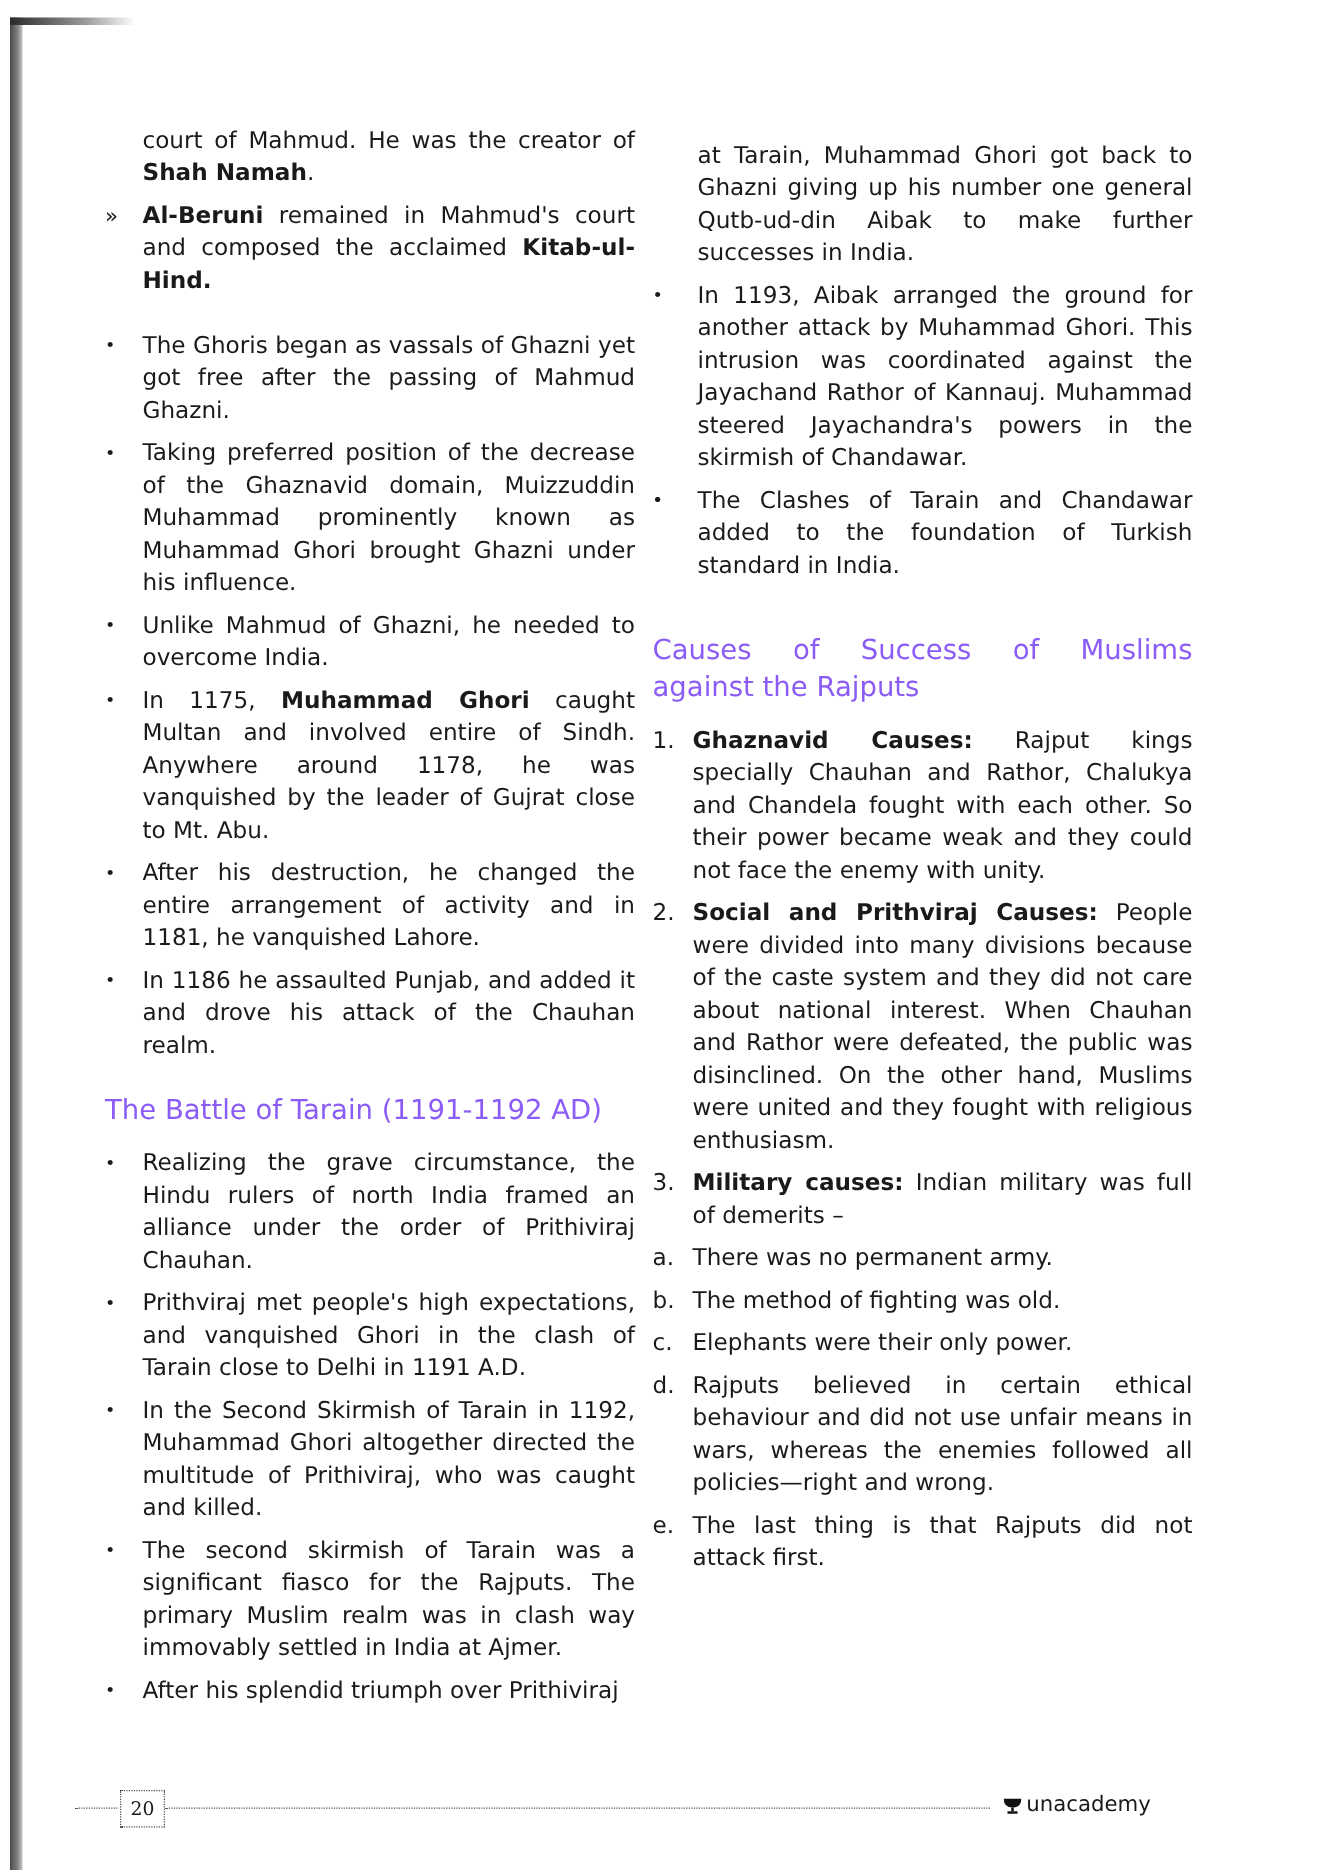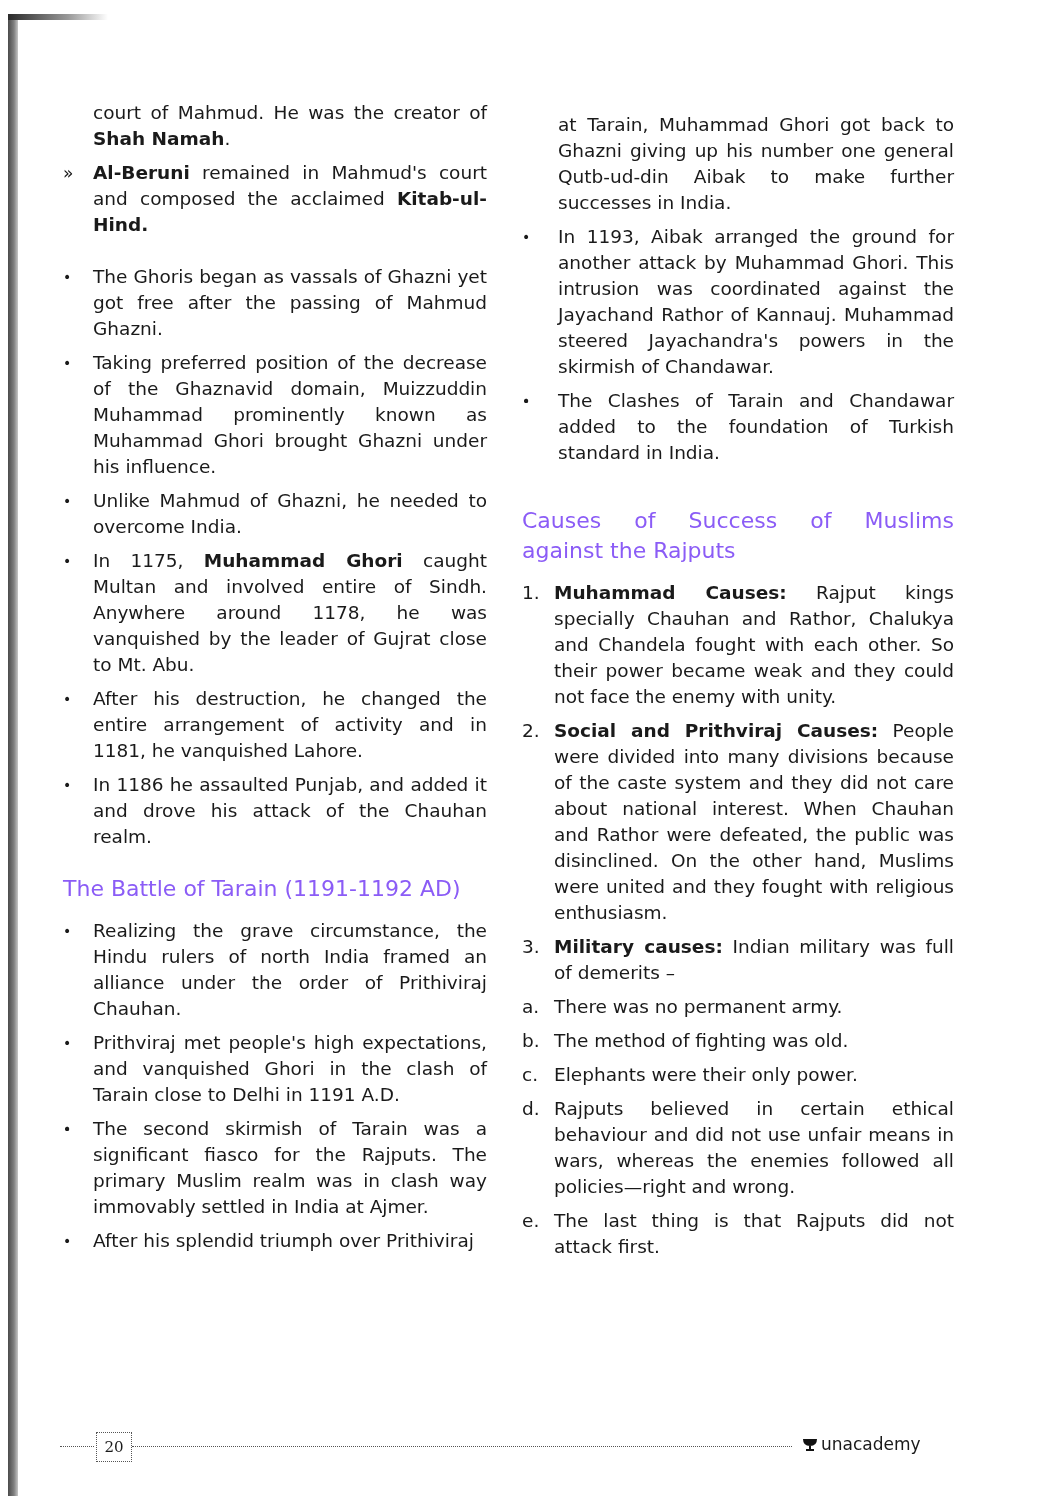--- a/index.html
+++ b/index.html
@@ -17,7 +17,7 @@
     background: linear-gradient(to right, #2a2a2a, #999 60%, rgba(255,255,255,0));
   }
   .column { position: absolute; top: 100px; font-size: 18.5px; line-height: 26px; }
-  .col-left { left: 63px; width: 424px; }
+  .col-left { left: 84px; width: 424px; }
   .col-right { left: 522px; width: 432px; margin-top: 12px; }
   .para { margin: 0 0 8px 0; text-align: justify; }
   .item { position: relative; padding-left: 30px; margin: 0 0 8px 0; text-align: justify; }

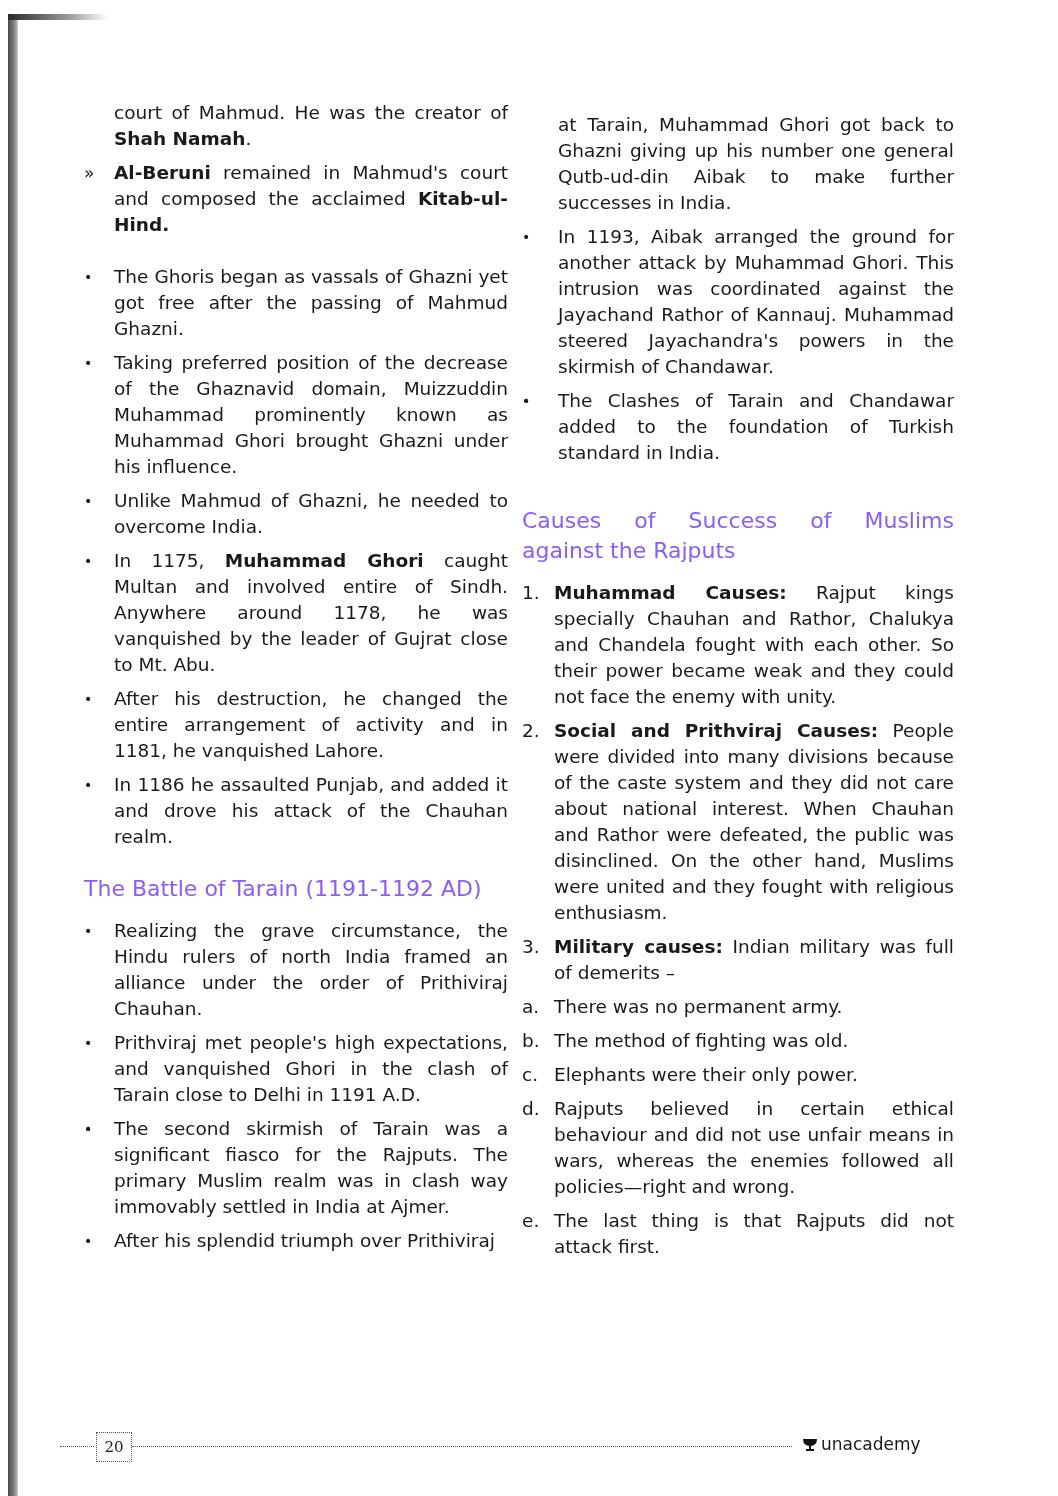--- a/index.html
+++ b/index.html
@@ -135,7 +135,7 @@
 
   <div class="item num">
     <span class="marker">1.</span>
-    <b>Muhammad Causes:</b><span> Rajput kings specially Chauhan and Rathor, Chalukya and Chandela fought with each other. So their power became weak and they could not face the enemy with unity.</span>
+    <b>Ghaznavid Causes:</b><span> Rajput kings specially Chauhan and Rathor, Chalukya and Chandela fought with each other. So their power became weak and they could not face the enemy with unity.</span>
   </div>
   <div class="item num">
     <span class="marker">2.</span>

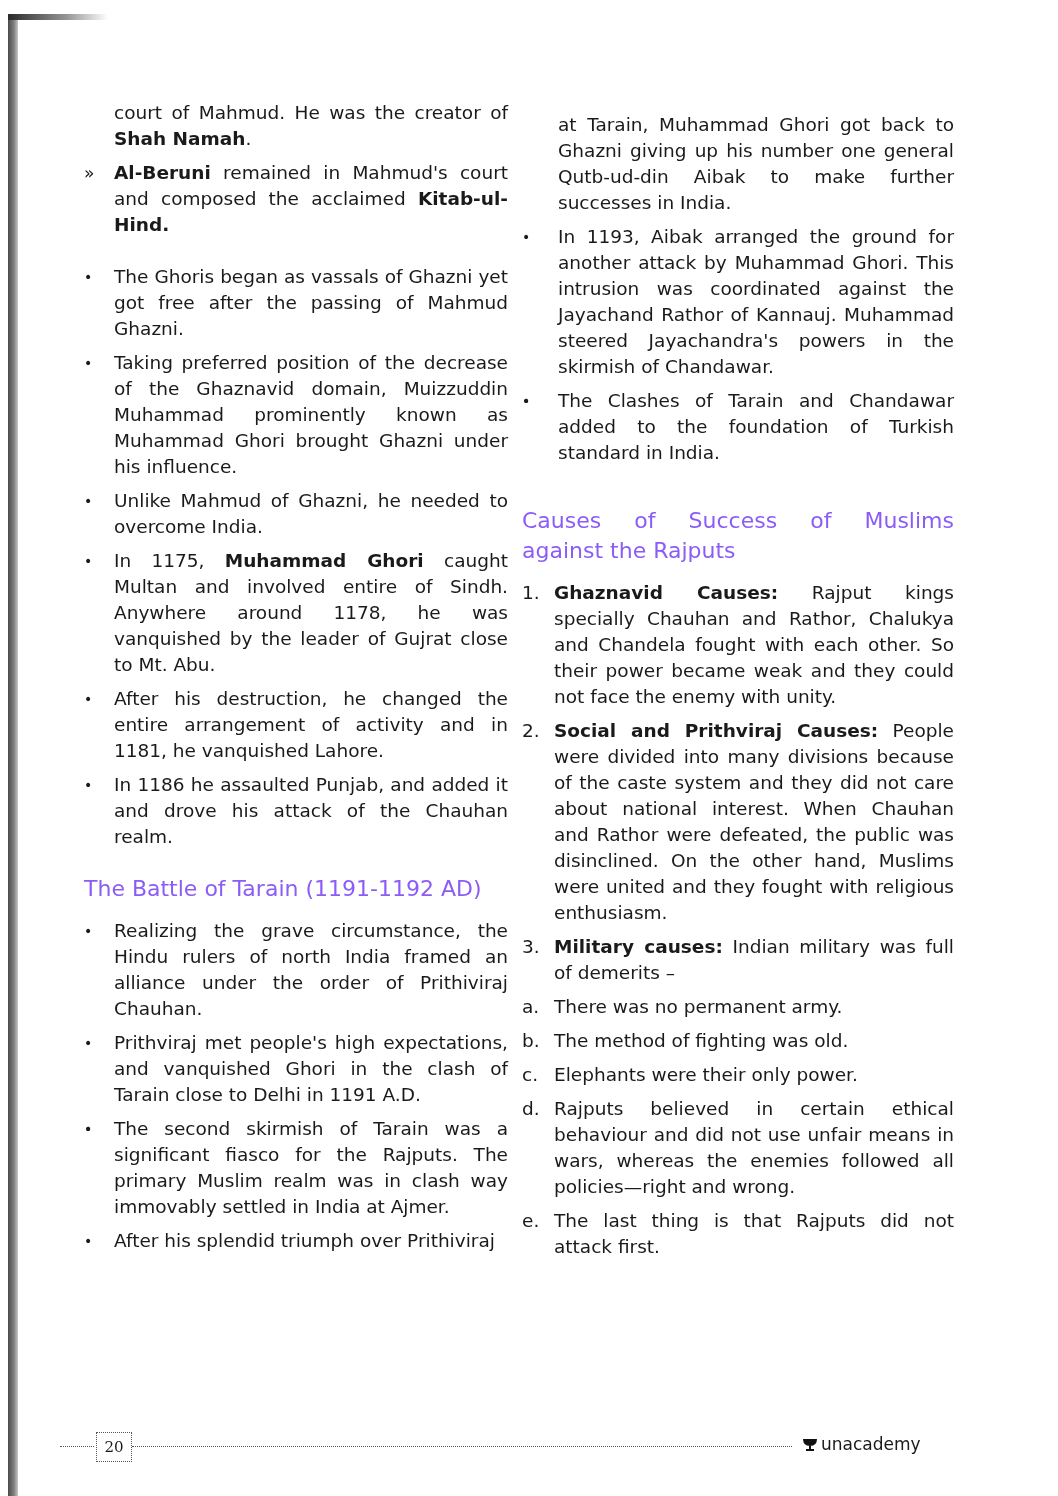--- a/index.html
+++ b/index.html
@@ -102,6 +102,7 @@
   </div>
   <div class="item">
     <span class="marker">•</span>
+    <span>In the Second Skirmish of Tarain in 1192, Muhammad Ghori altogether directed the multitude of Prithiviraj, who was caught and killed.</span>
   </div>
   <div class="item">
     <span class="marker">•</span>

